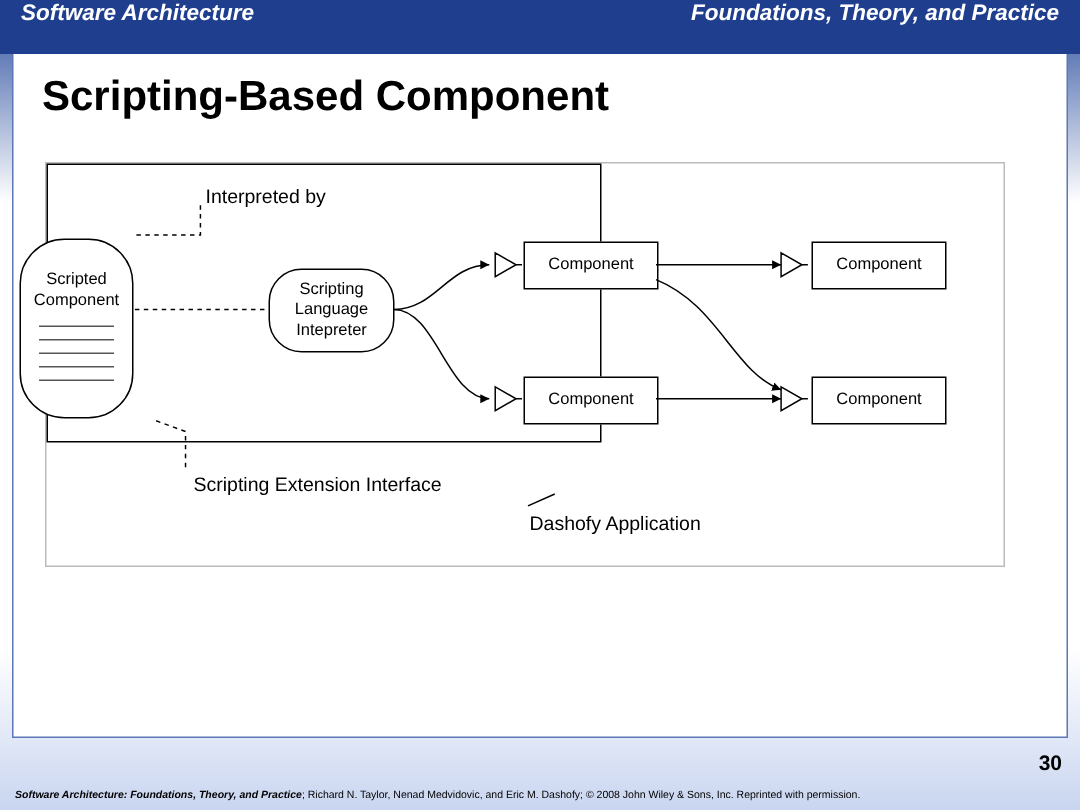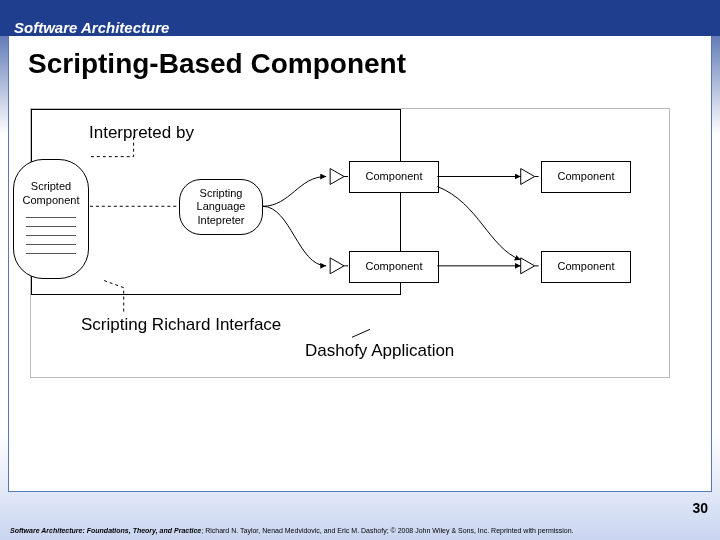--- a/index.html
+++ b/index.html
@@ -6,7 +6,7 @@
   body { width:720px; height:540px; font-family:Arial,Helvetica,sans-serif; background:#fff; position:relative; overflow:hidden; }
   .outer { position:absolute; inset:0; background:linear-gradient(to bottom,#2a4d9e 0%,#ffffff 25%,#ffffff 80%,#c9d5f0 100%); }
   .inner-border { position:absolute; top:34px; left:8px; right:8px; bottom:48px; border:1px solid #5b77b6; border-top:none; background:#fff; }
-  .header { position:absolute; top:0; left:0; right:0; height:36px; background:#1f3f8e; display:flex; align-items:flex-end; justify-content:space-between; padding:0 14px; }
+  .header { position:absolute; top:0; left:0; right:0; height:36px; background:#1f3f8e; display:flex; align-items:flex-start; justify-content:space-between; padding:0 14px; }
   .header span { color:#fff; font-size:15px; font-weight:bold; font-style:italic; }
   .title { position:absolute; top:48px; left:28px; font-size:28px; font-weight:bold; color:#000; }
   .diagram { position:absolute; top:108px; left:30px; width:640px; height:270px; border:1px solid #bbb; background:#fff; }

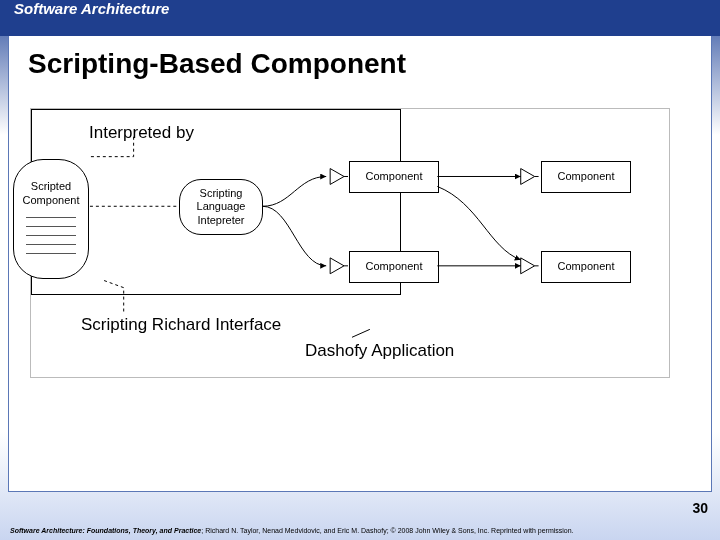--- a/index.html
+++ b/index.html
@@ -37,6 +37,7 @@
 
 <div class="header">
   <span>Software Architecture</span>
+  <span>Foundations, Theory, and Practice</span>
 </div>
 
 <div class="title">Scripting-Based Component</div>

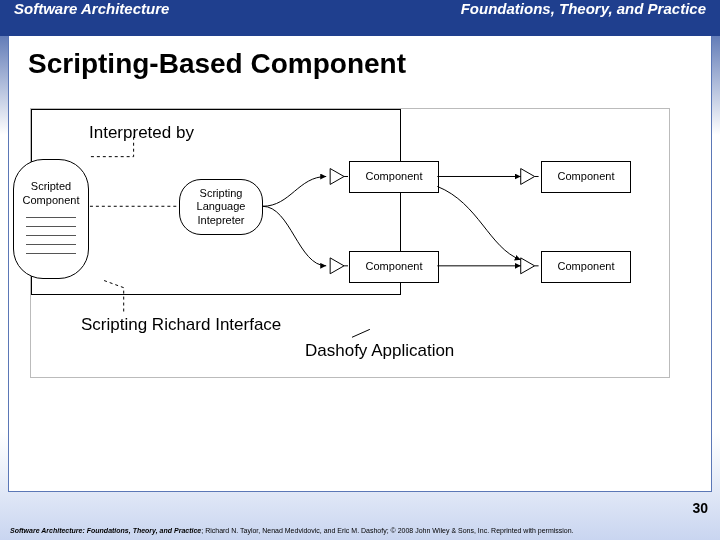--- a/index.html
+++ b/index.html
@@ -23,7 +23,7 @@
   .c2 { top:52px; left:510px; width:90px; height:32px; }
   .c3 { top:142px; left:318px; width:90px; height:32px; }
   .c4 { top:142px; left:510px; width:90px; height:32px; }
-  .label { position:absolute; font-size:17px; color:#000; text-align:center; white-space:nowrap; }
+  .label { position:absolute; font-size:13px; color:#000; text-align:center; white-space:nowrap;margin-left:48px; }
   .lbl-interp { top:14px; left:58px; }
   .lbl-sli { top:206px; left:50px; }
   .lbl-orig { top:232px; left:274px; }

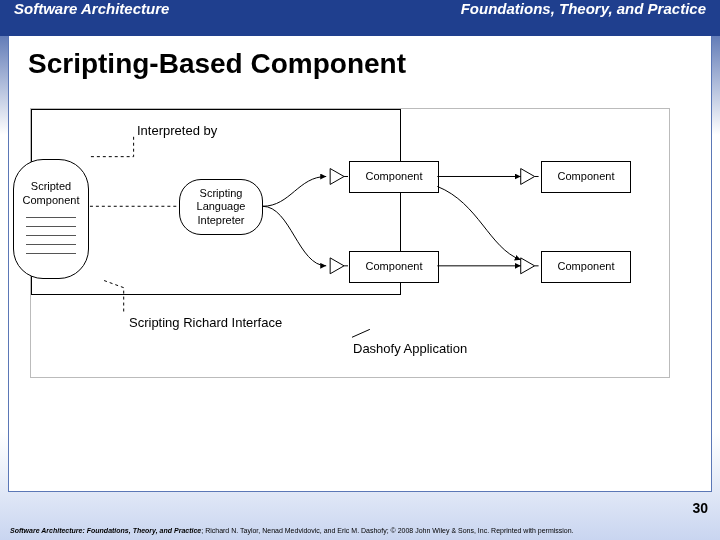--- a/index.html
+++ b/index.html
@@ -45,7 +45,7 @@
 <div class="diagram">
 
   <div class="label lbl-interp">Interpreted by</div>
-  <div class="label lbl-sli">Scripting Richard Interface</div>
+  <div class="label lbl-sli">Scripting Extension Interface</div>
   <div class="label lbl-orig">Dashofy Application</div>
 
   <div class="box scripted-comp">

